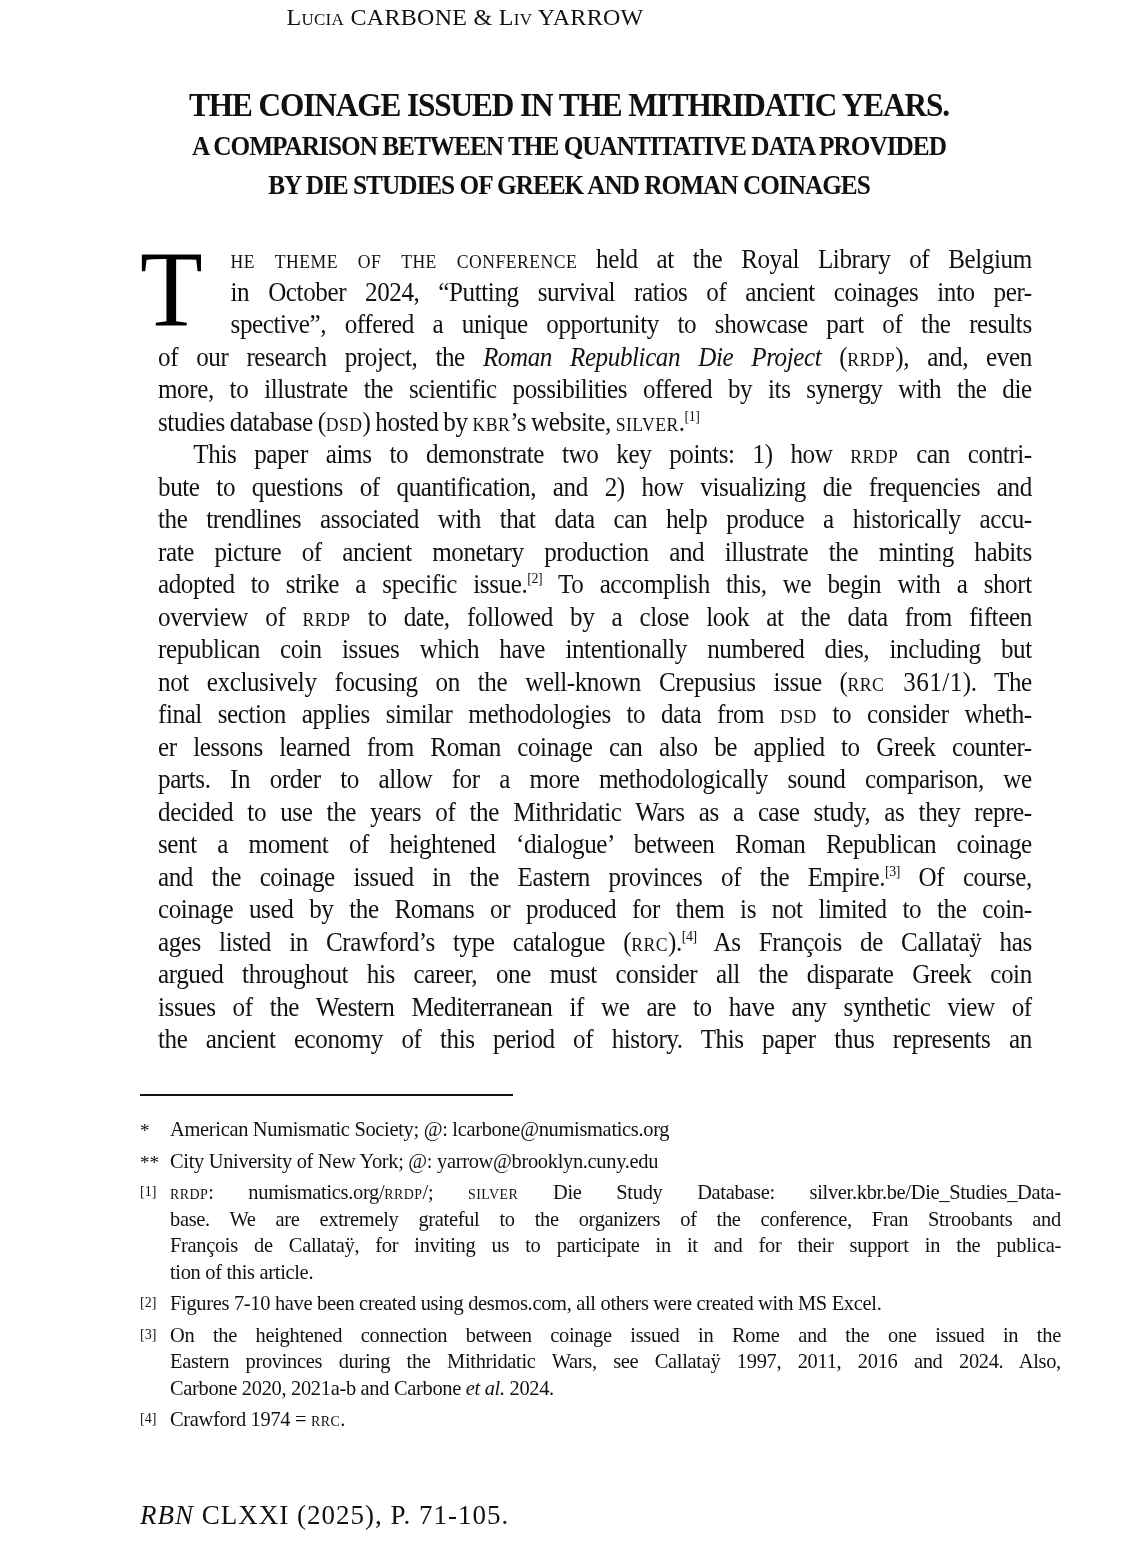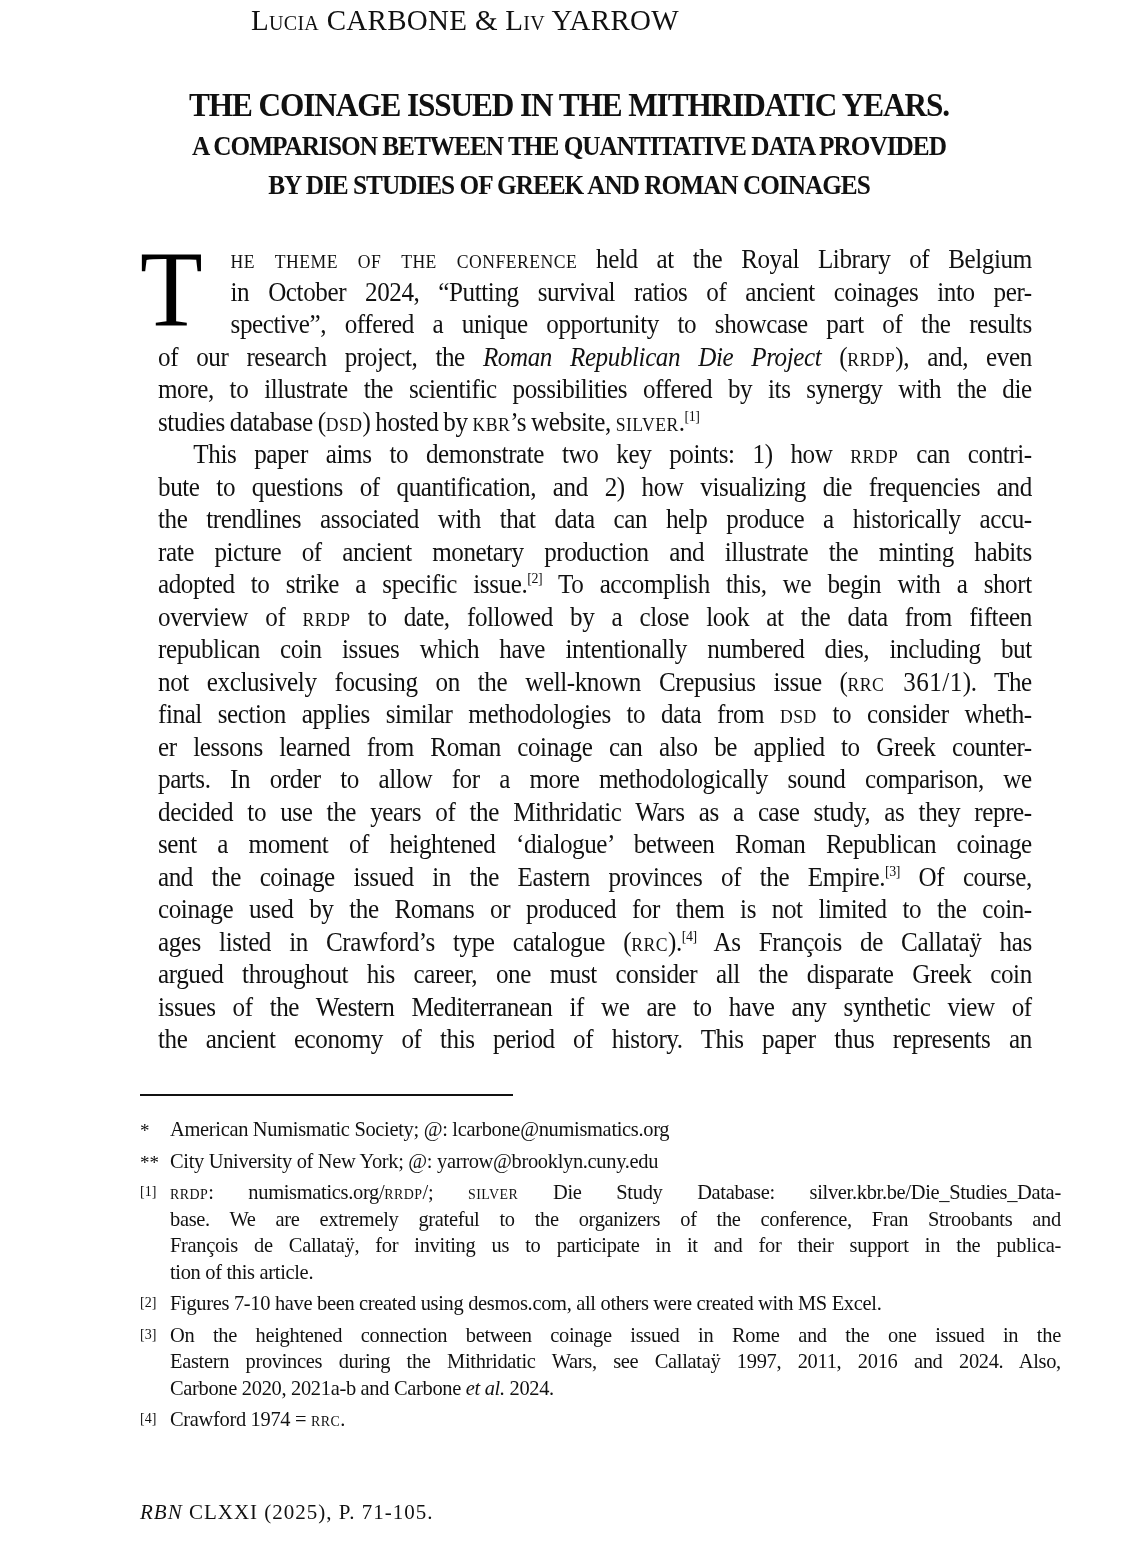--- a/index.html
+++ b/index.html
@@ -9,7 +9,7 @@
   }
   .authors {
     position: absolute; top: 4px; left: 0; width: 930px; text-align: center;
-    font-size: 29px; letter-spacing: 0.3px; color: #111;
+    font-size: 24px; letter-spacing: 0.3px; color: #111;
   }
   .authors .sc { font-variant: small-caps; }
   .title {

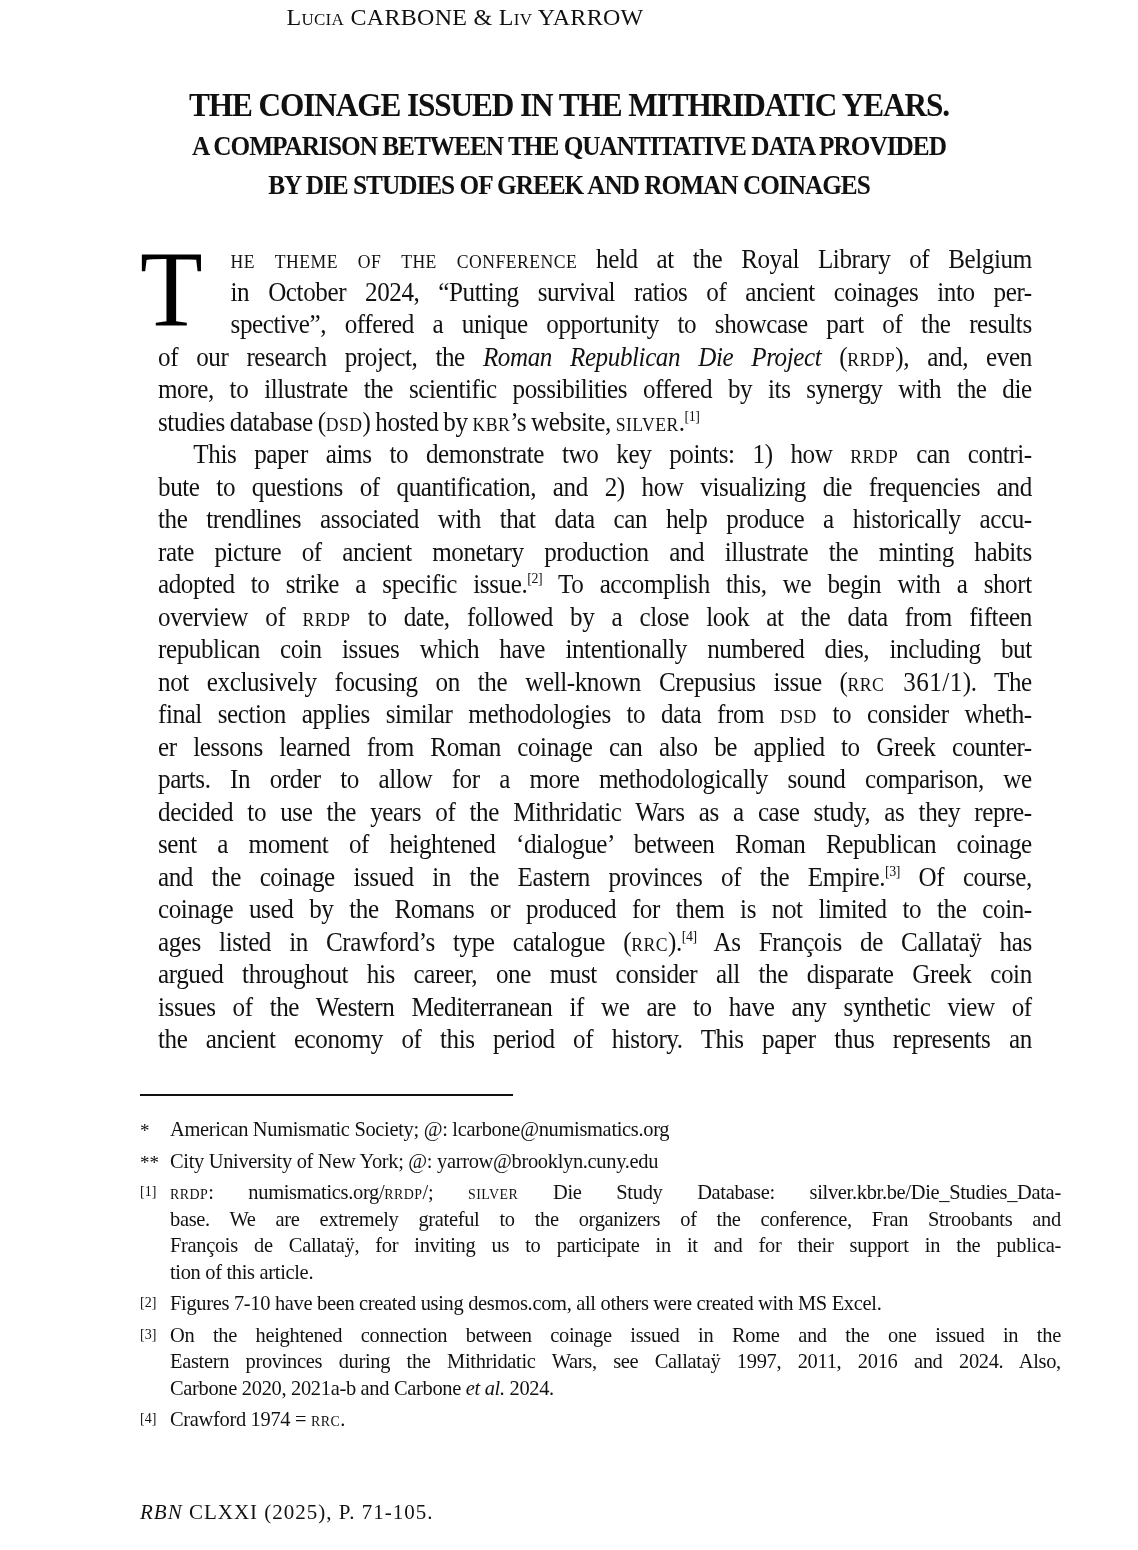--- a/index.html
+++ b/index.html
@@ -51,7 +51,7 @@
   }
   .nline.last { text-align-last: left; }
   .folio {
-    position: absolute; left: 140px; top: 1500px; font-size: 21px; letter-spacing: 1px;
+    position: absolute; left: 140px; top: 1500px; font-size: 27px; letter-spacing: 1px;
   }
   .folio .it { font-style: italic; }
 </style>

